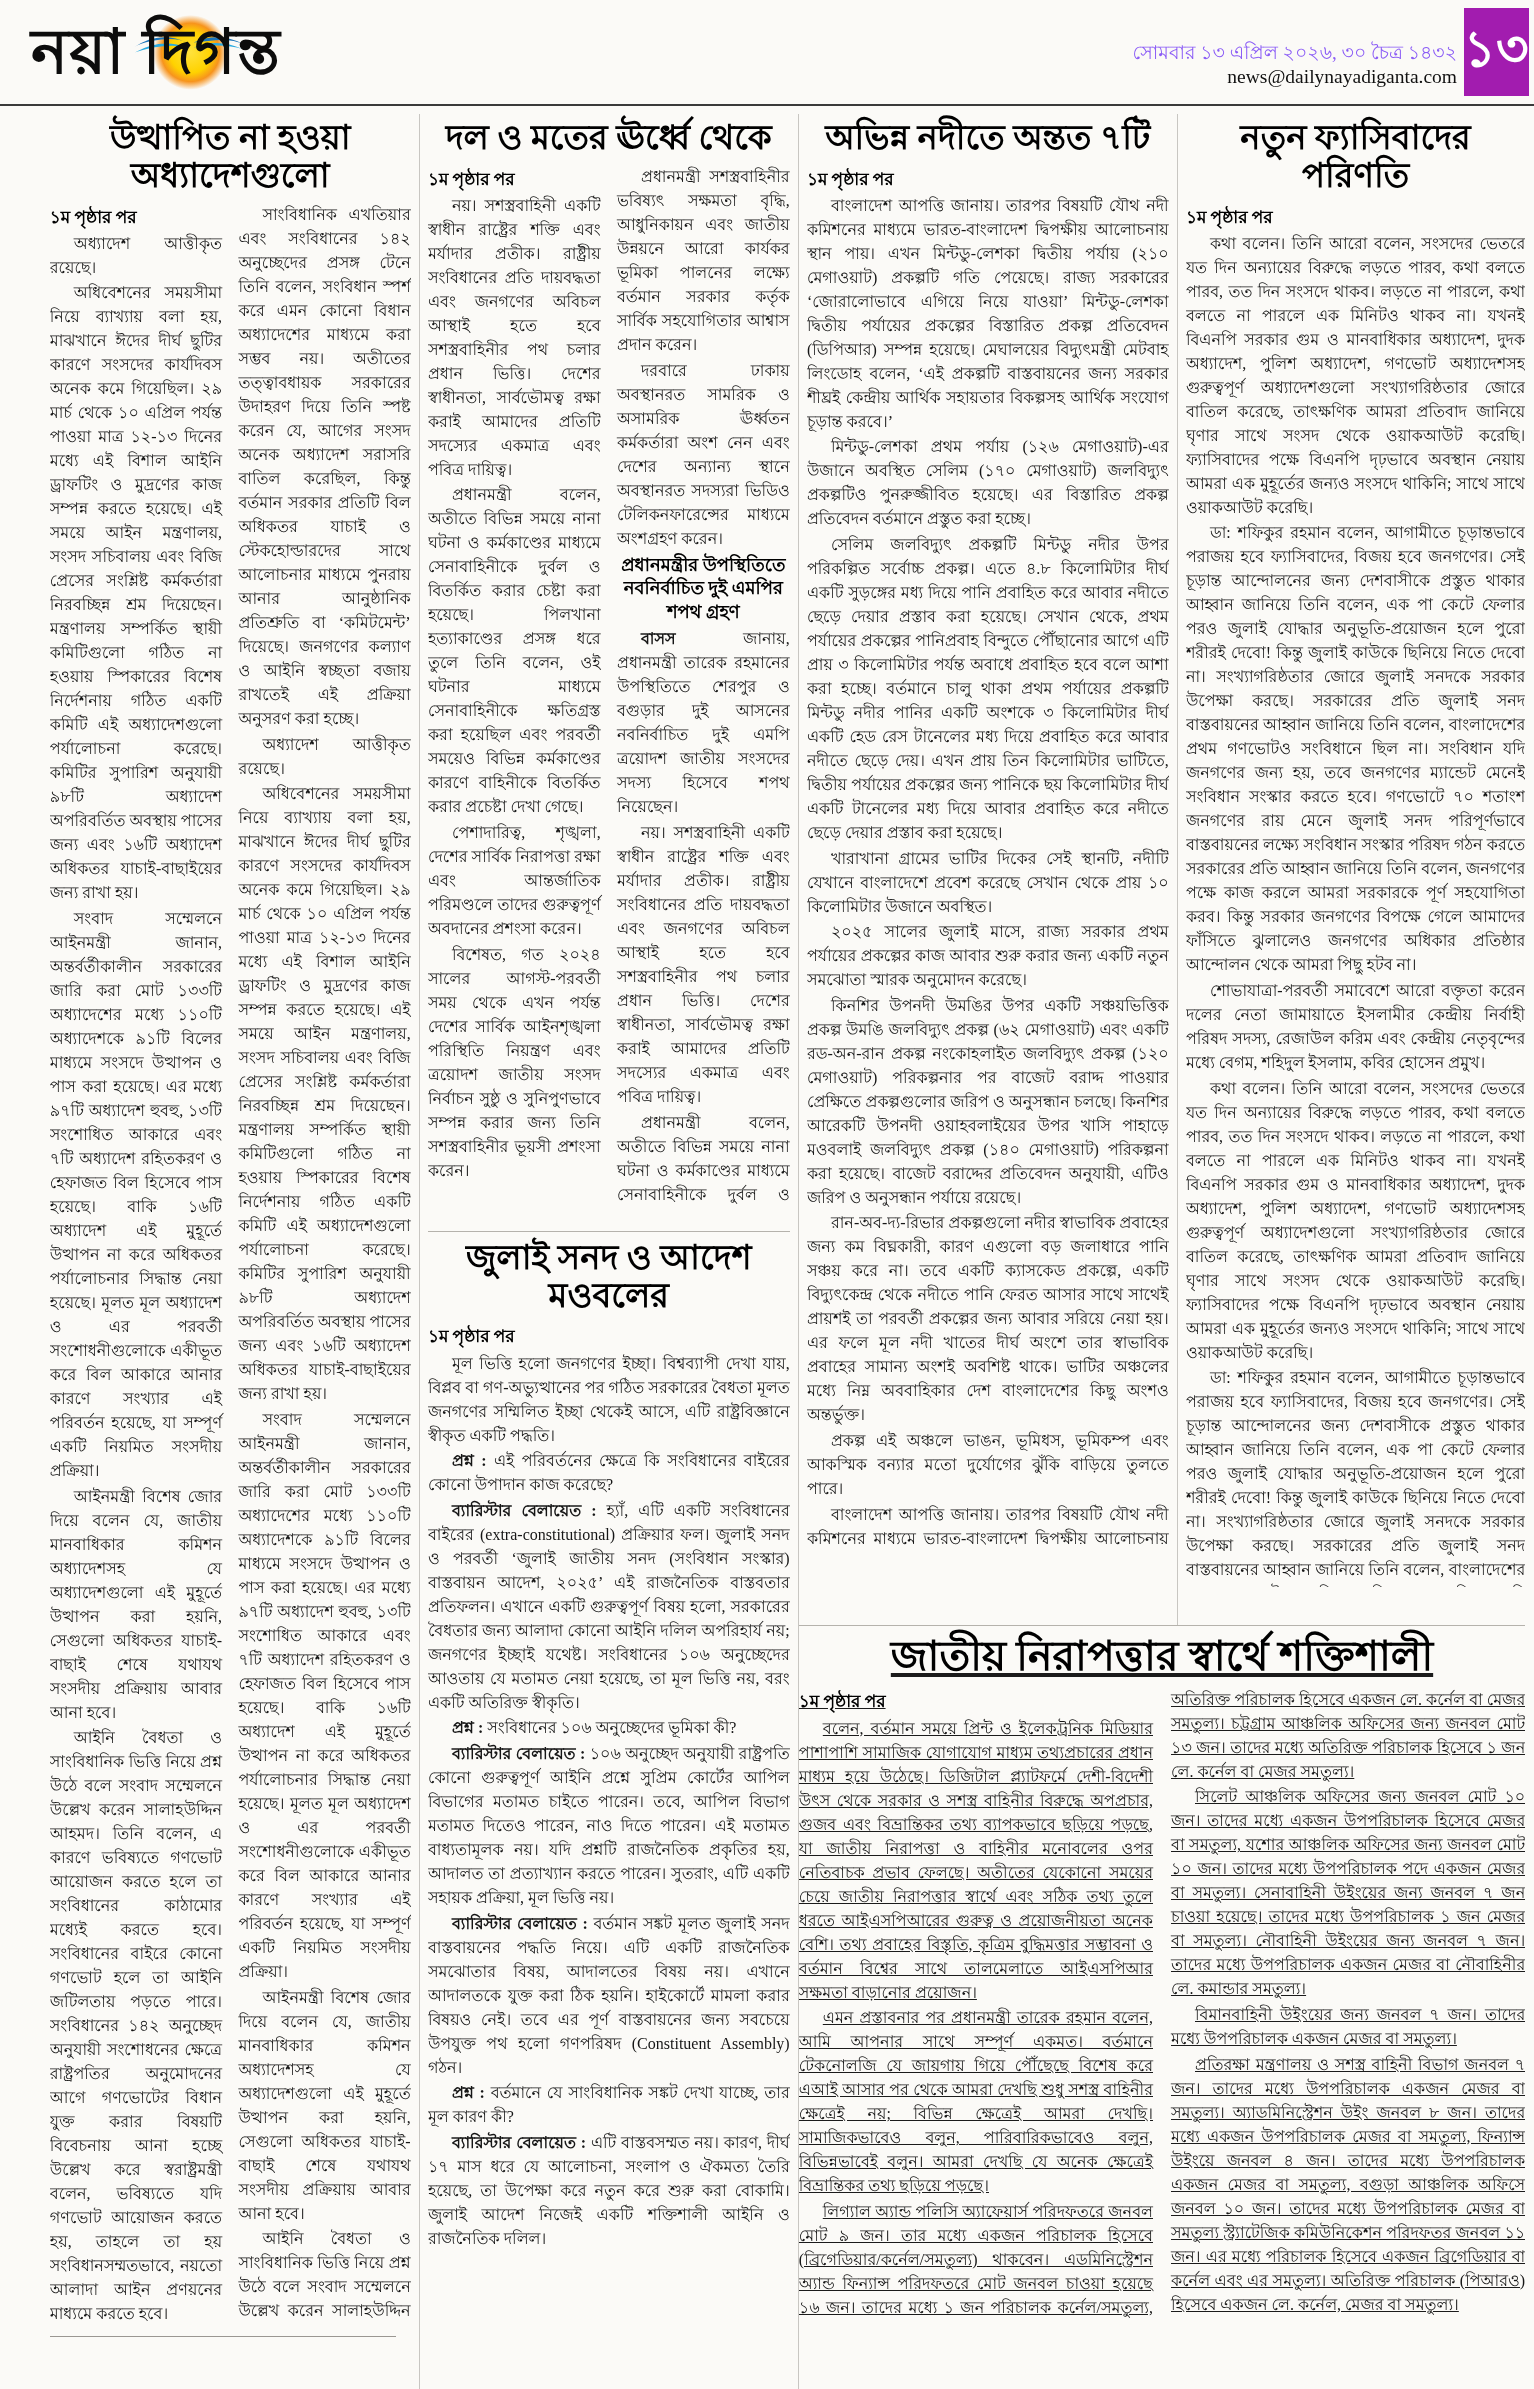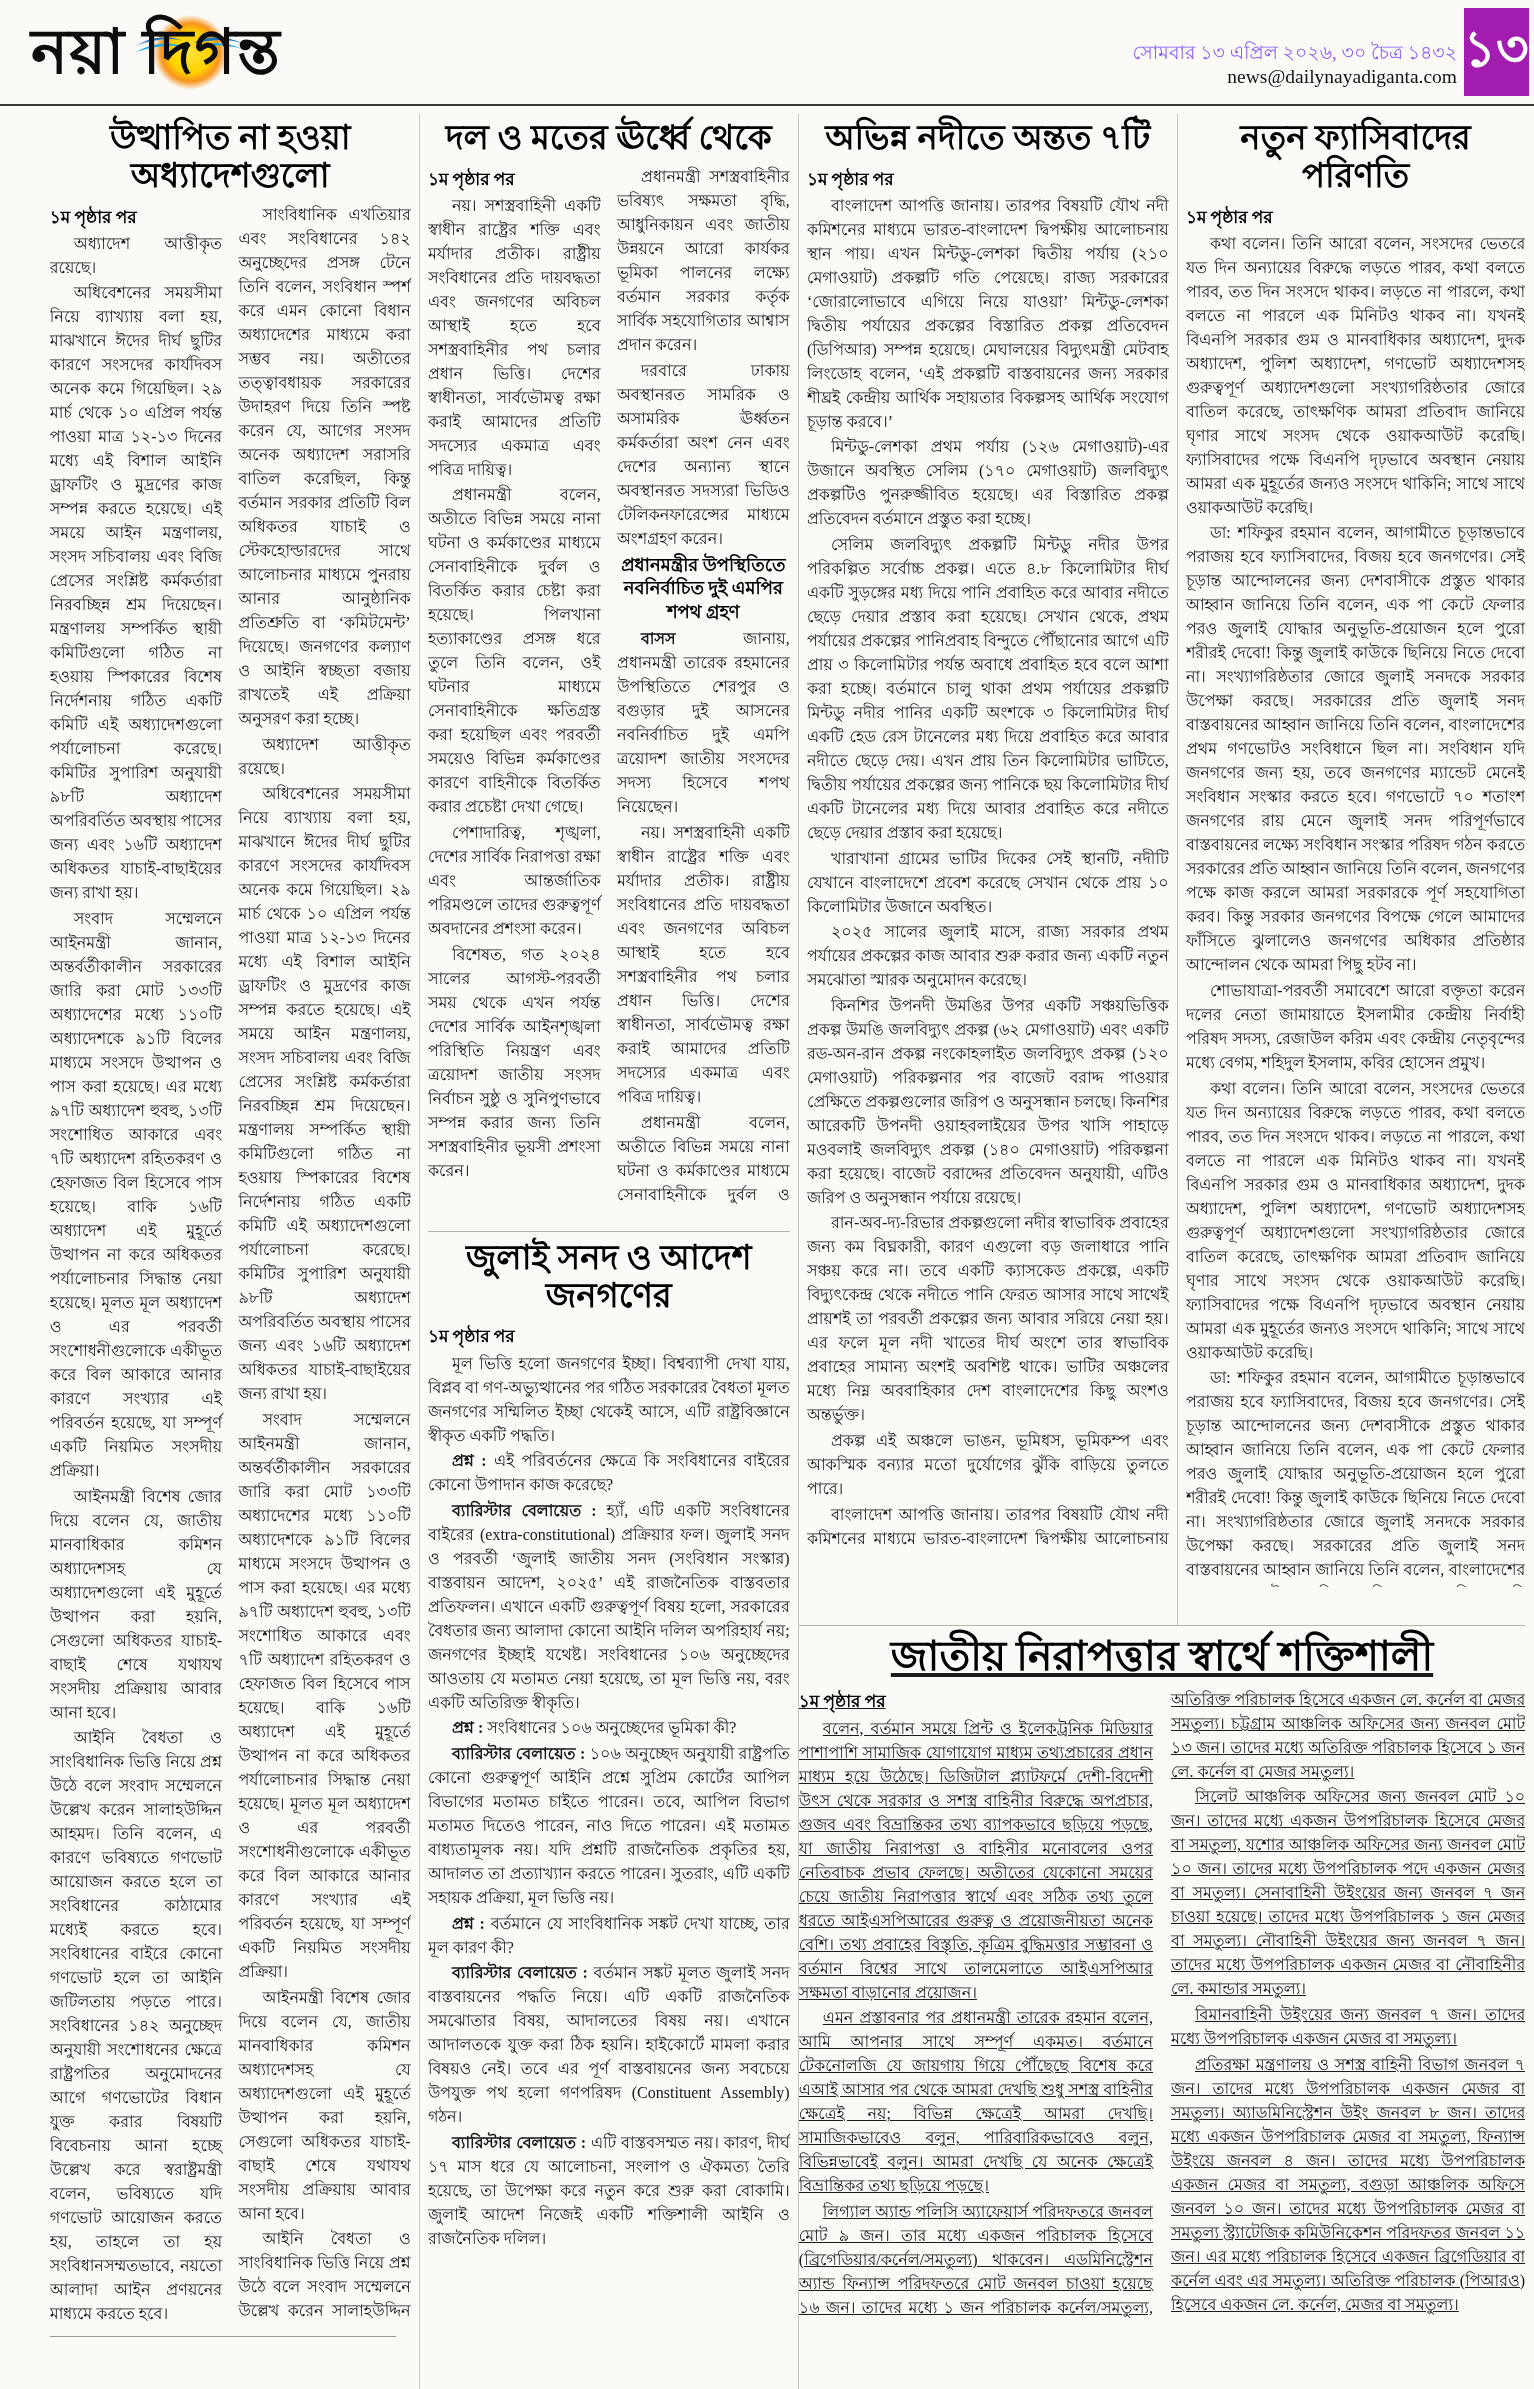--- a/index.html
+++ b/index.html
@@ -133,7 +133,7 @@
         </div>
     </div>
     <div class="sec-july">
-      <h1 class="headline h-std">জুলাই সনদ ও আদেশ জনগণের</h1>
+      <h1 class="headline h-std">জুলাই সনদ ও আদেশ মওবলের</h1>
       <div class="abody body-july">
         <div class="cont">১ম পৃষ্ঠার পর</div>
       <p class="bp">মূল ভিত্তি হলো জনগণের ইচ্ছা। বিশ্বব্যাপী দেখা যায়, বিপ্লব বা গণ-অভ্যুত্থানের পর গঠিত সরকারের বৈধতা মূলত জনগণের সম্মিলিত ইচ্ছা থেকেই আসে, এটি রাষ্ট্রবিজ্ঞানে স্বীকৃত একটি পদ্ধতি।</p>

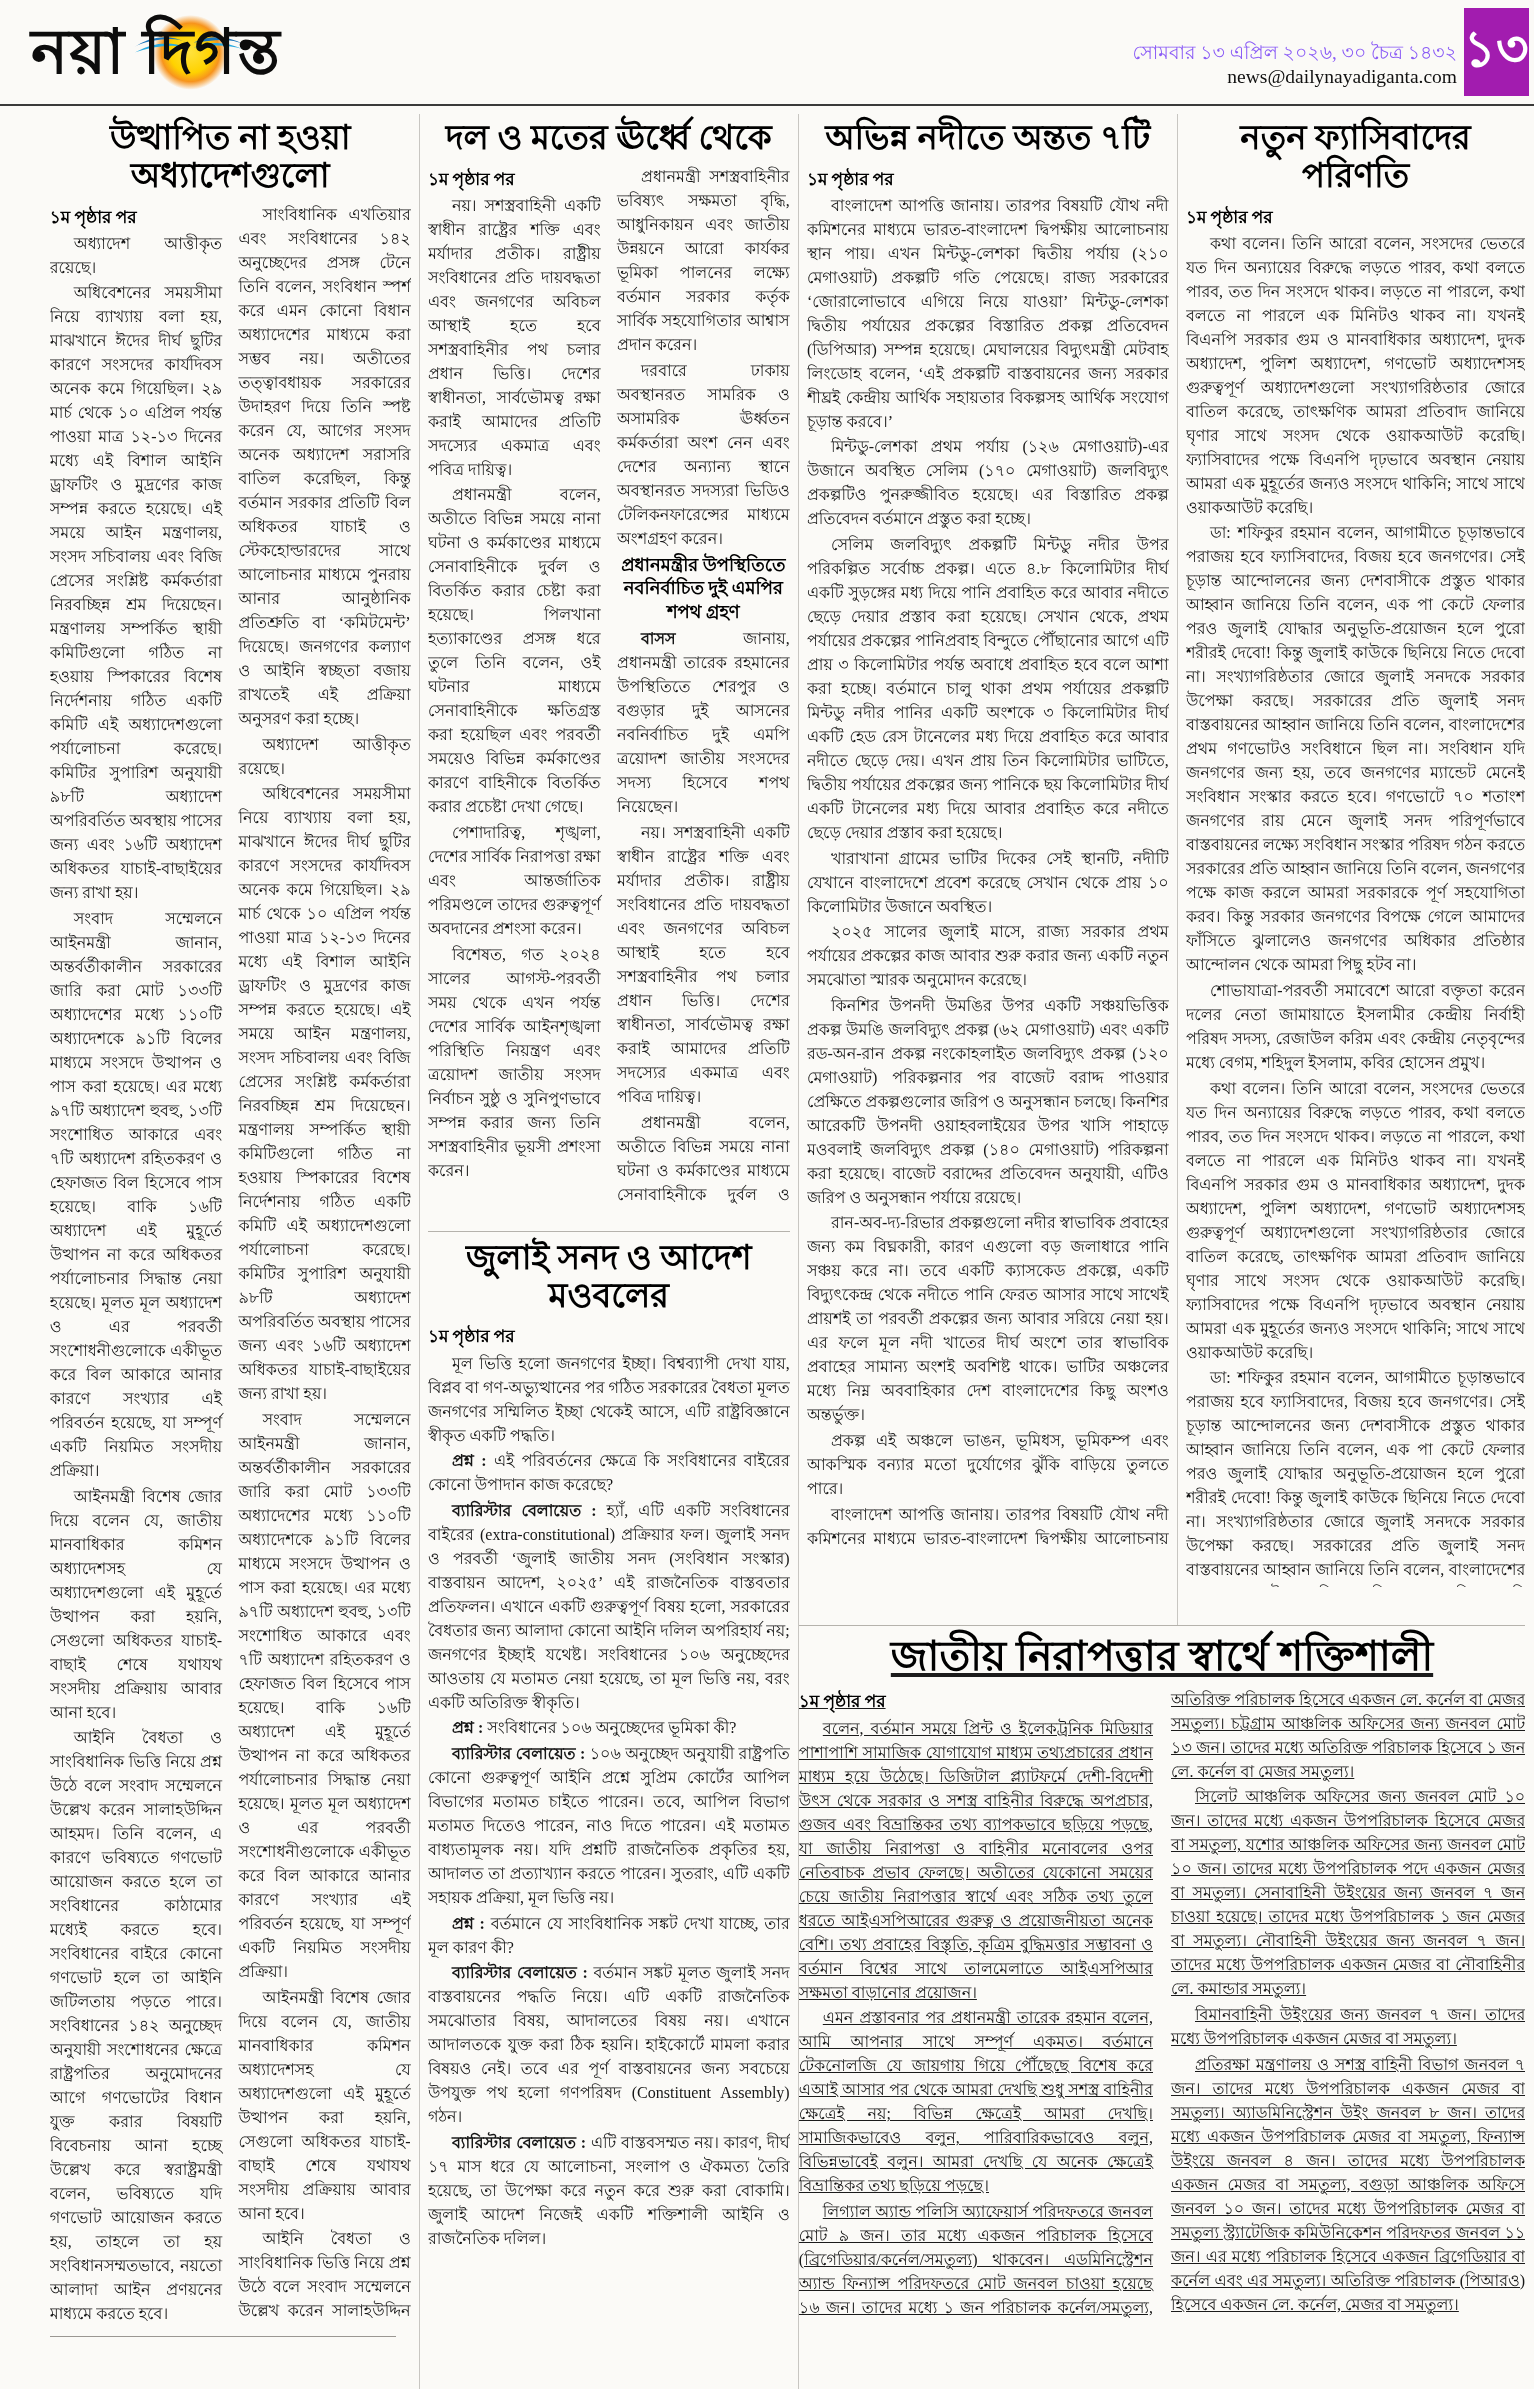--- a/index.html
+++ b/index.html
@@ -141,8 +141,8 @@
           <p class="bp"><b>ব্যারিস্টার বেলায়েত : </b>হ্যাঁ, এটি একটি সংবিধানের বাইরের (extra-constitutional) প্রক্রিয়ার ফল। জুলাই সনদ ও পরবর্তী ‘জুলাই জাতীয় সনদ (সংবিধান সংস্কার) বাস্তবায়ন আদেশ, ২০২৫’ এই রাজনৈতিক বাস্তবতার প্রতিফলন। এখানে একটি গুরুত্বপূর্ণ বিষয় হলো, সরকারের বৈধতার জন্য আলাদা কোনো আইনি দলিল অপরিহার্য নয়; জনগণের ইচ্ছাই যথেষ্ট। সংবিধানের ১০৬ অনুচ্ছেদের আওতায় যে মতামত নেয়া হয়েছে, তা মূল ভিত্তি নয়, বরং একটি অতিরিক্ত স্বীকৃতি।</p>
           <p class="bp"><b>প্রশ্ন : </b>সংবিধানের ১০৬ অনুচ্ছেদের ভূমিকা কী?</p>
           <p class="bp"><b>ব্যারিস্টার বেলায়েত : </b>১০৬ অনুচ্ছেদ অনুযায়ী রাষ্ট্রপতি কোনো গুরুত্বপূর্ণ আইনি প্রশ্নে সুপ্রিম কোর্টের আপিল বিভাগের মতামত চাইতে পারেন। তবে, আপিল বিভাগ মতামত দিতেও পারেন, নাও দিতে পারেন। এই মতামত বাধ্যতামূলক নয়। যদি প্রশ্নটি রাজনৈতিক প্রকৃতির হয়, আদালত তা প্রত্যাখ্যান করতে পারেন। সুতরাং, এটি একটি সহায়ক প্রক্রিয়া, মূল ভিত্তি নয়।</p>
+          <p class="bp"><b>ব্যারিস্টার বেলায়েত : </b>বর্তমান সঙ্কট মূলত জুলাই সনদ বাস্তবায়নের পদ্ধতি নিয়ে। এটি একটি রাজনৈতিক সমঝোতার বিষয়, আদালতের বিষয় নয়। এখানে আদালতকে যুক্ত করা ঠিক হয়নি। হাইকোর্টে মামলা করার বিষয়ও নেই। তবে এর পূর্ণ বাস্তবায়নের জন্য সবচেয়ে উপযুক্ত পথ হলো গণপরিষদ (Constituent Assembly) গঠন।</p>
           <p class="bp"><b>প্রশ্ন : </b>বর্তমানে যে সাংবিধানিক সঙ্কট দেখা যাচ্ছে, তার মূল কারণ কী?</p>
-          <p class="bp"><b>ব্যারিস্টার বেলায়েত : </b>বর্তমান সঙ্কট মূলত জুলাই সনদ বাস্তবায়নের পদ্ধতি নিয়ে। এটি একটি রাজনৈতিক সমঝোতার বিষয়, আদালতের বিষয় নয়। এখানে আদালতকে যুক্ত করা ঠিক হয়নি। হাইকোর্টে মামলা করার বিষয়ও নেই। তবে এর পূর্ণ বাস্তবায়নের জন্য সবচেয়ে উপযুক্ত পথ হলো গণপরিষদ (Constituent Assembly) গঠন।</p>
           <p class="bp"><b>ব্যারিস্টার বেলায়েত : </b>এটি বাস্তবসম্মত নয়। কারণ, দীর্ঘ ১৭ মাস ধরে যে আলোচনা, সংলাপ ও ঐকমত্য তৈরি হয়েছে, তা উপেক্ষা করে নতুন করে শুরু করা বোকামি। জুলাই আদেশ নিজেই একটি শক্তিশালী আইনি ও রাজনৈতিক দলিল।</p>
         </div>
     </div>

